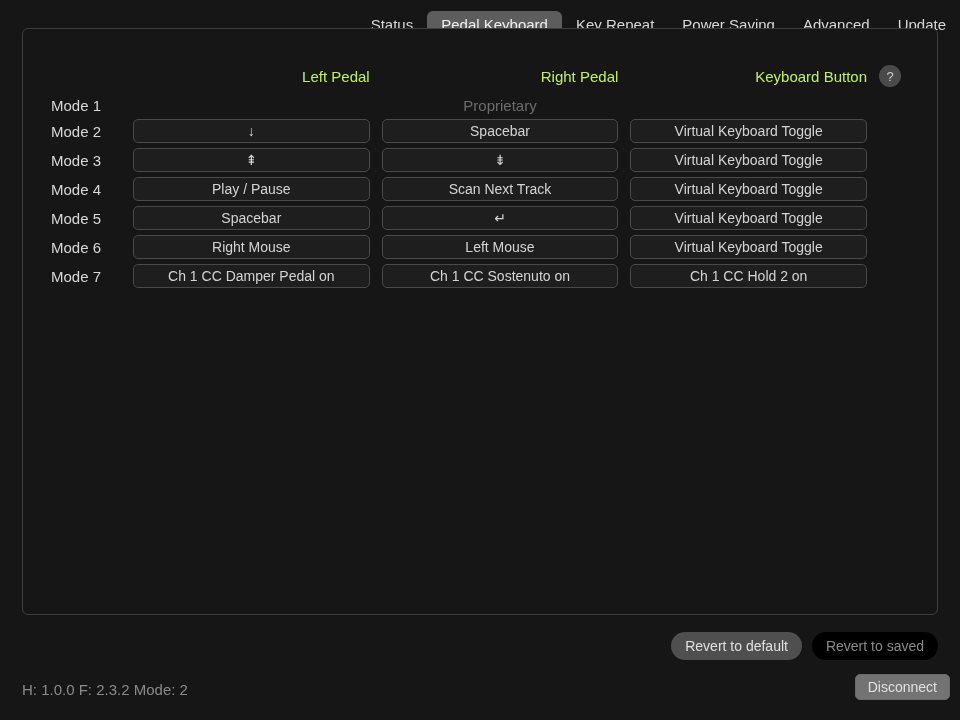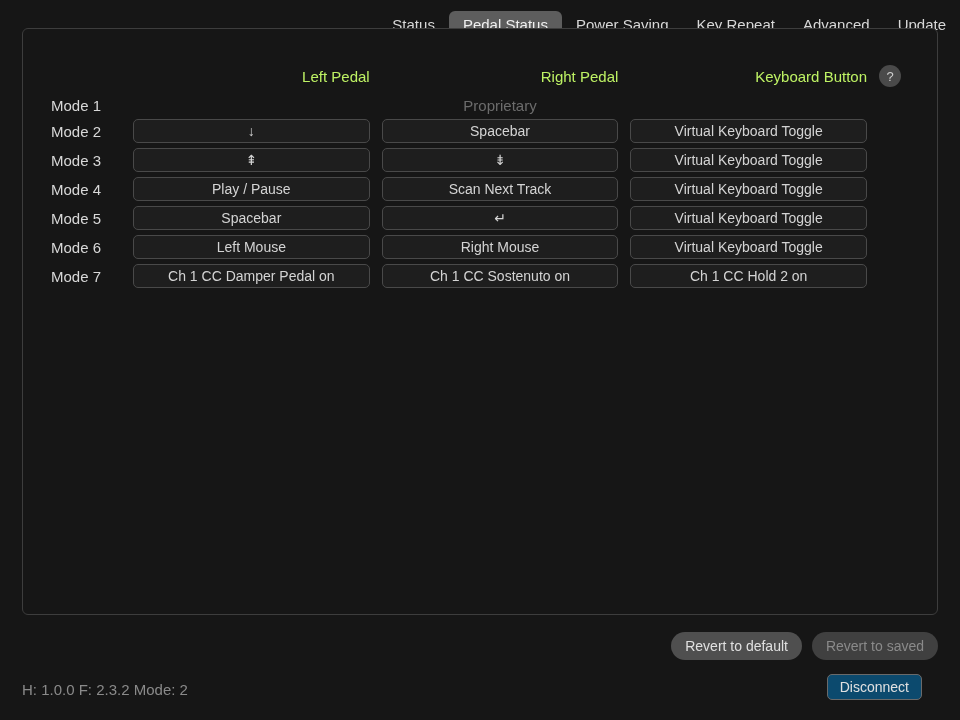--- a/index.html
+++ b/index.html
@@ -139,7 +139,7 @@
 
 <div class="tabs">
   <div class="tab">Status</div>
-  <div class="tab active">Pedal Status</div>
+  <div class="tab active">Pedal Keyboard</div>
   <div class="tab">Power Saving</div>
   <div class="tab">Key Repeat</div>
   <div class="tab">Advanced</div>

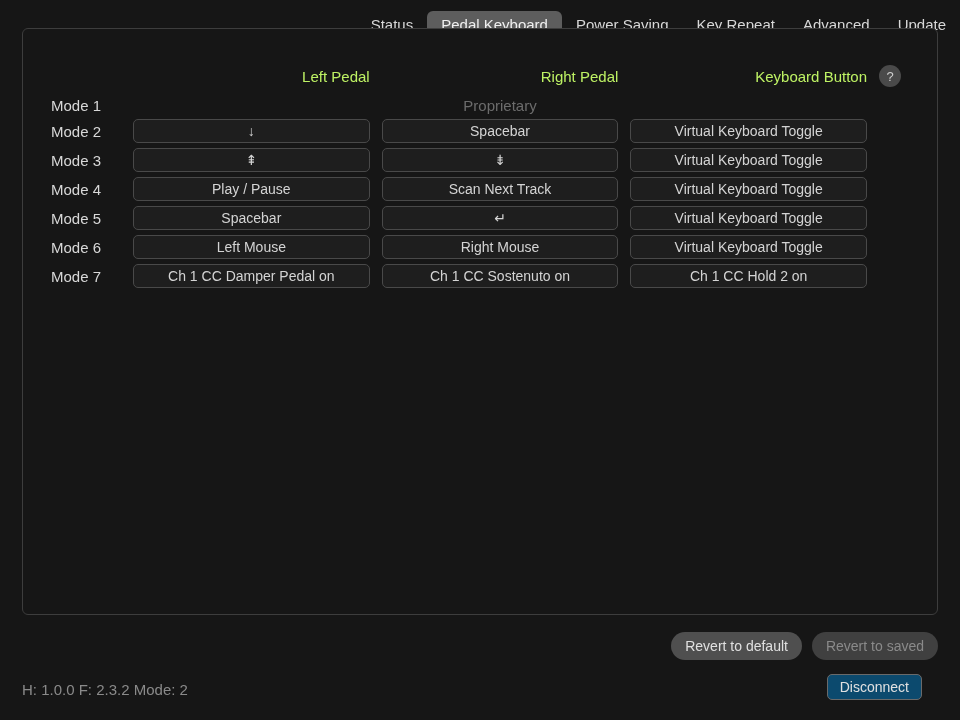--- a/index.html
+++ b/index.html
@@ -140,8 +140,8 @@
 <div class="tabs">
   <div class="tab">Status</div>
   <div class="tab active">Pedal Keyboard</div>
+  <div class="tab">Key Repeat</div>
   <div class="tab">Power Saving</div>
-  <div class="tab">Key Repeat</div>
   <div class="tab">Advanced</div>
   <div class="tab">Update</div>
 </div>

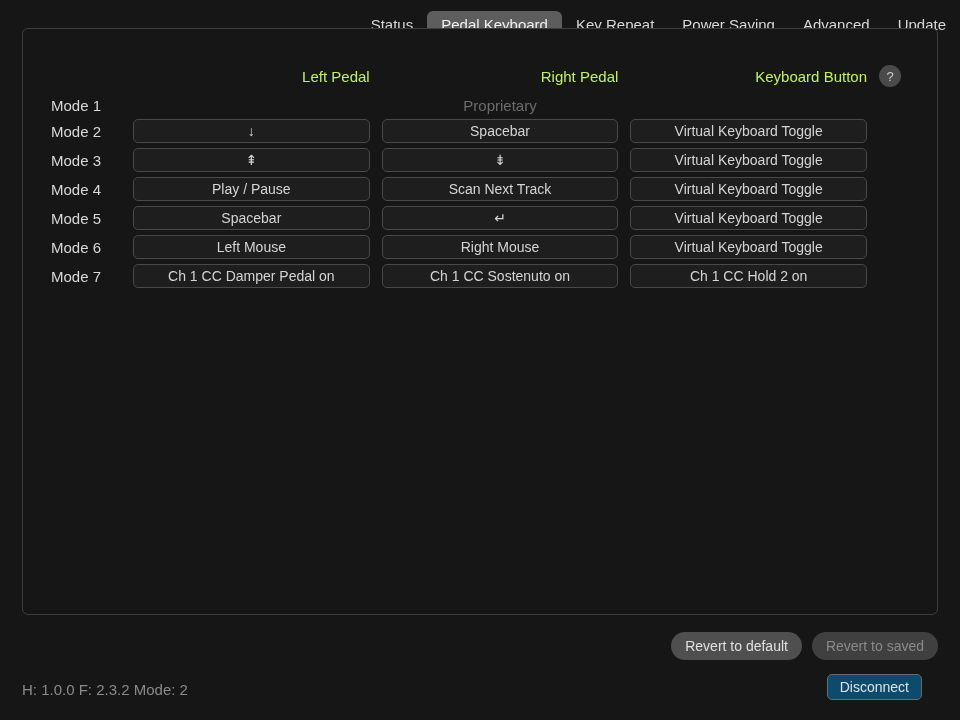--- a/index.html
+++ b/index.html
@@ -197,8 +197,8 @@
 
     <div class="row">
       <div class="row-label">Mode 6</div>
+      <div class="cell-btn">Right Mouse</div>
       <div class="cell-btn">Left Mouse</div>
-      <div class="cell-btn">Right Mouse</div>
       <div class="cell-btn">Virtual Keyboard Toggle</div>
       <div></div>
     </div>

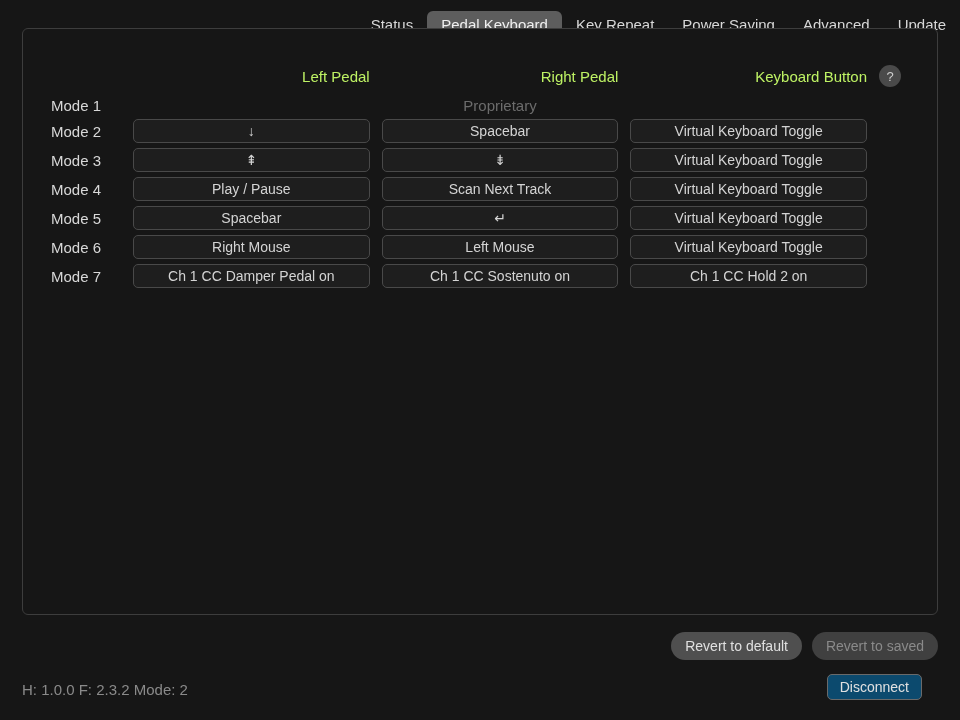--- a/index.html
+++ b/index.html
@@ -111,7 +111,7 @@
     }
     .footer-btn.disabled {
       color: #8a8a8a;
-      background: #404040;
+      background: #000000;
       cursor: default;
     }
     .status-line {

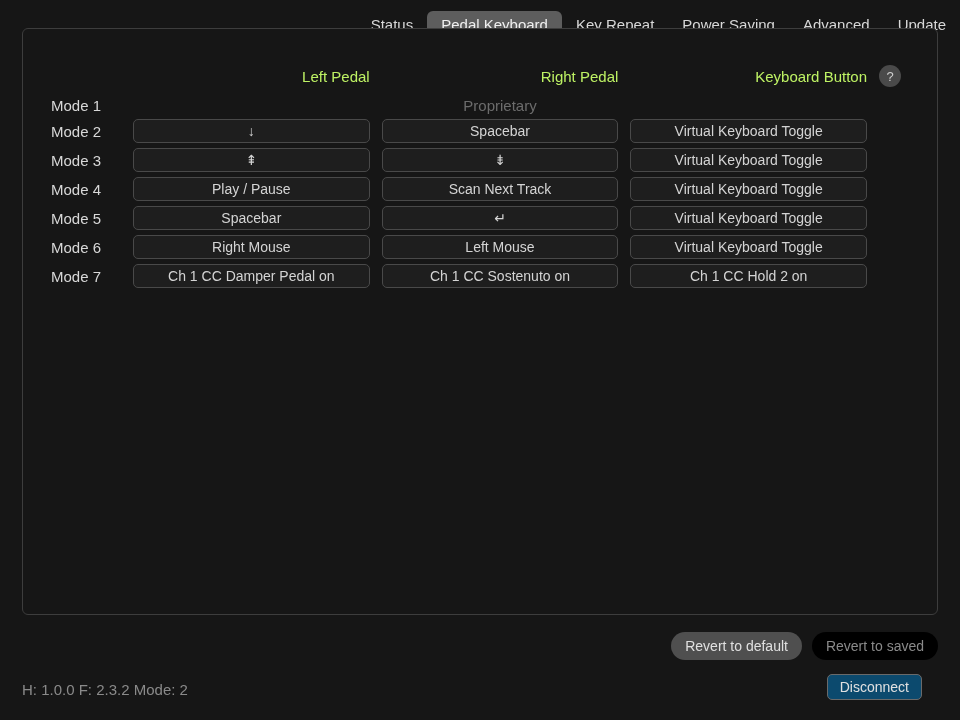--- a/index.html
+++ b/index.html
@@ -123,12 +123,12 @@
     }
     .disconnect-btn {
       position: absolute;
-      right: 38px;
+      right: 10px;
       bottom: 20px;
       padding: 4px 12px;
       border: 1px solid #6a6a6a;
       border-radius: 5px;
-      background: #0c4a6e;
+      background: #737373;
       color: #e0e0e0;
       font-size: 14px;
       cursor: pointer;

